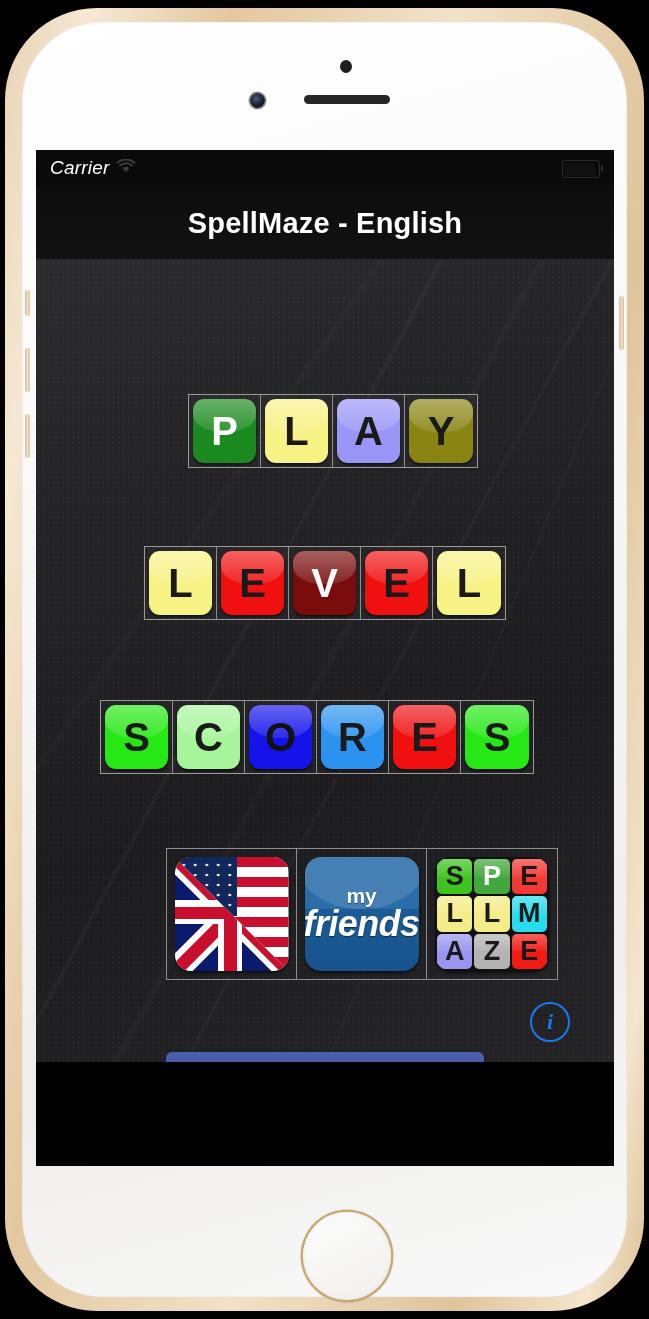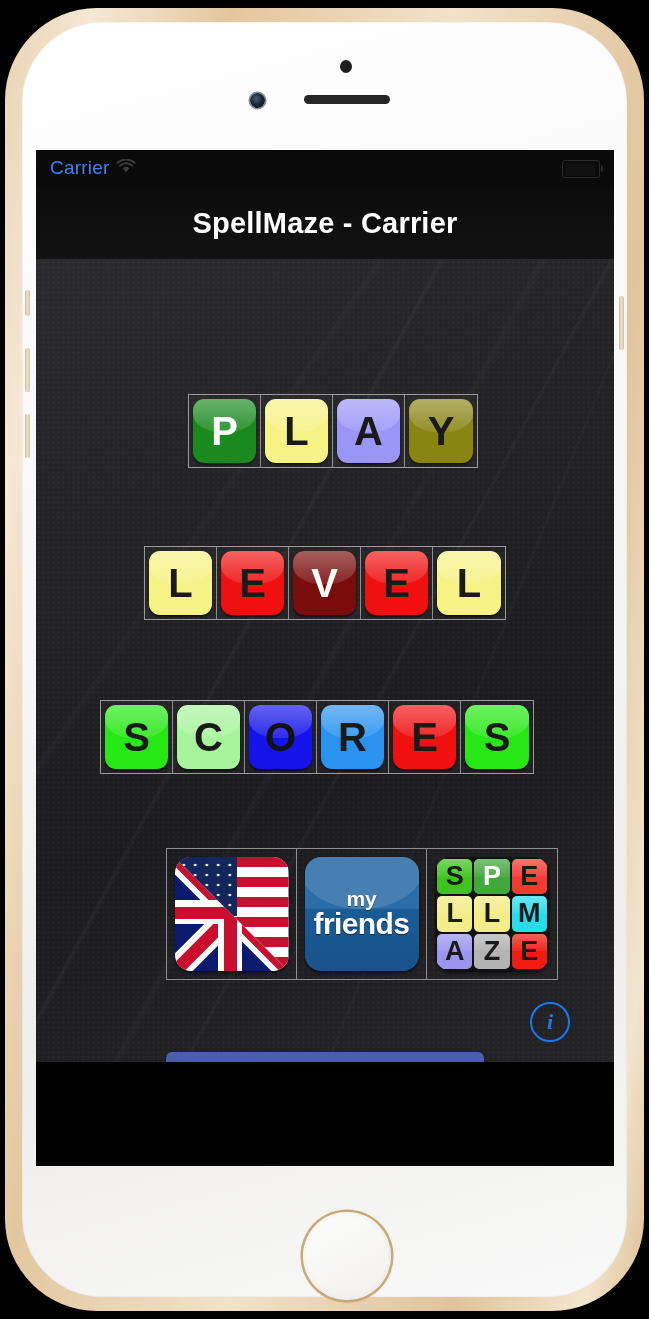--- a/index.html
+++ b/index.html
@@ -34,7 +34,7 @@
   
   #statusbar{position:relative;height:37px;background:#0a0a0a;color:#3a3a3a;}
   #sb-left{position:absolute;left:14px;top:7px;display:flex;align-items:center;gap:7px;}
-  #sb-carrier{font-size:19px;color:#3b82f6;letter-spacing:.2px;}
+  #sb-carrier{font-size:19px;color:#ffffff;letter-spacing:.2px;font-style:italic;}
   #sb-time{position:absolute;left:0;right:0;top:7px;text-align:center;font-size:19px;color:#3c3c3c;}
   #sb-right{position:absolute;right:14px;top:10px;display:flex;align-items:center;}
   .batt{width:36px;height:16px;border:1.6px solid #2a2a2a;border-radius:3px;position:relative;}

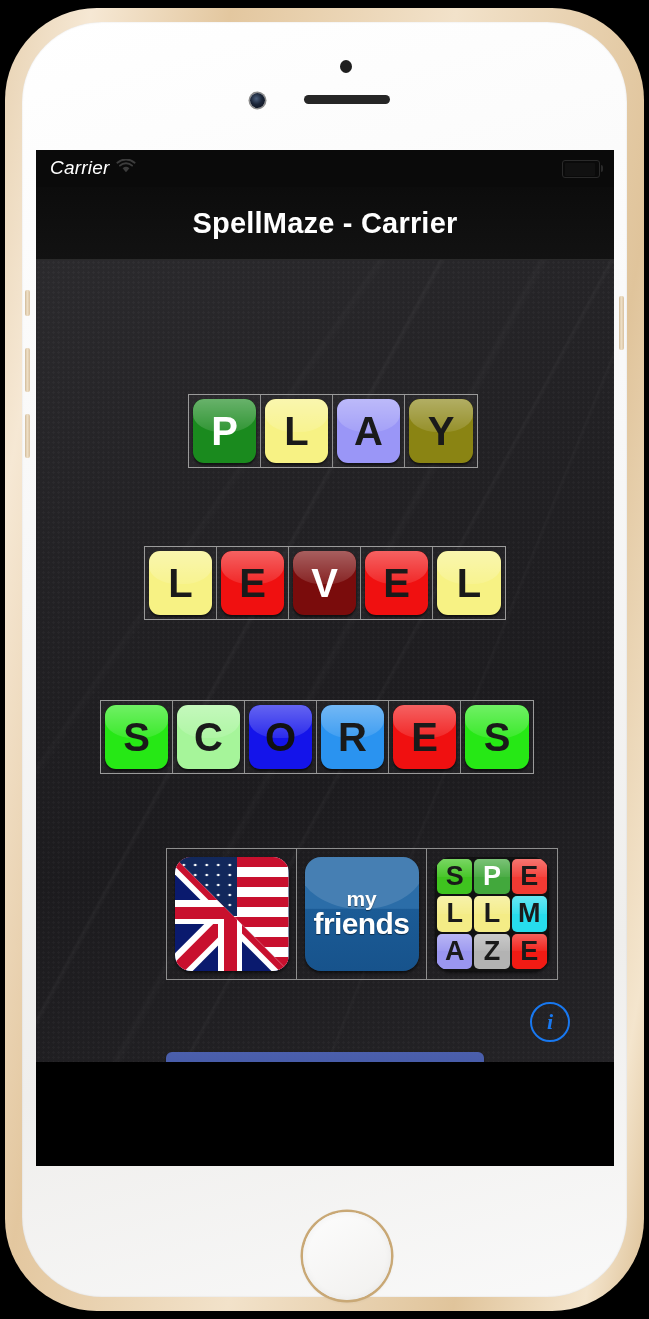--- a/index.html
+++ b/index.html
@@ -174,7 +174,7 @@
   </div>
 
   <div id="navbar">
-    <div id="navtitle">SpellMaze - Carrier</div>
+    <div id="navtitle">SpellMaze - English</div>
   </div>
 
   <div id="board">

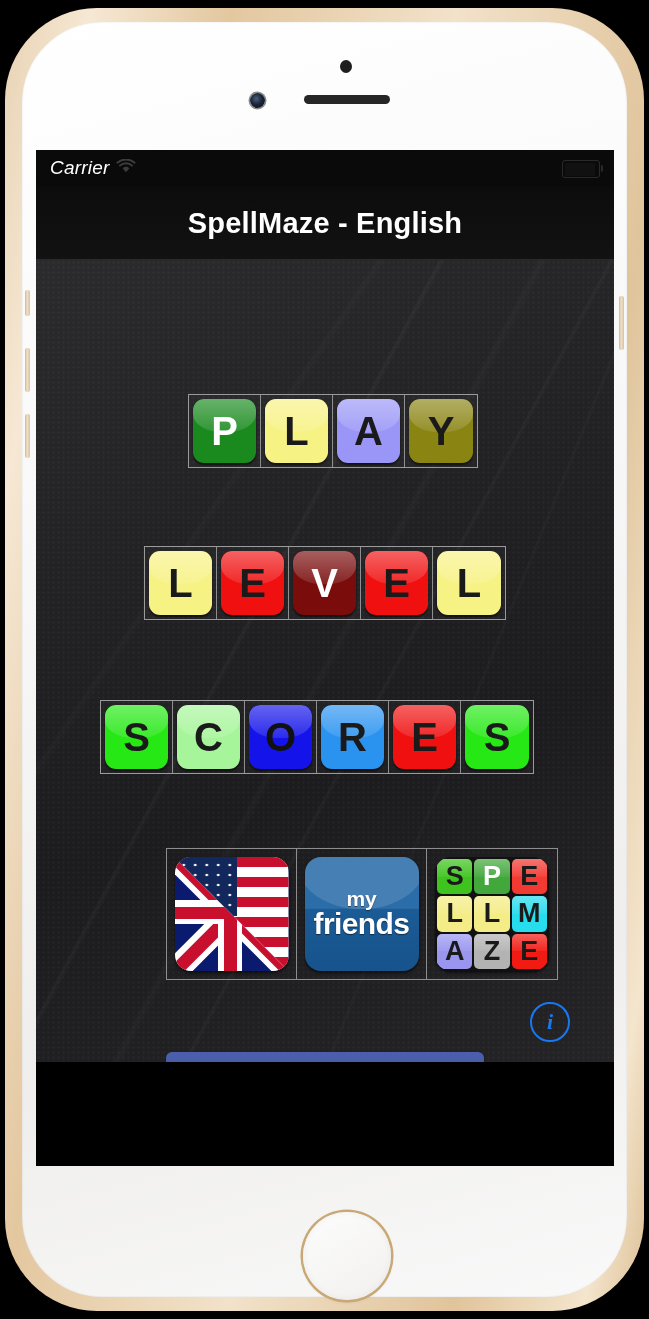--- a/index.html
+++ b/index.html
@@ -109,8 +109,8 @@
            background:rgba(255,255,255,.13);}
   .fr-t{position:relative;z-index:2;color:#fff;font-weight:bold;font-size:21px;letter-spacing:-.3px;
         text-shadow:0 1px 1px rgba(0,0,0,.5);line-height:1.02;}
-  .fr-b{position:relative;z-index:2;color:#fff;font-weight:bold;font-size:30px;letter-spacing:-.6px;
-        text-shadow:0 1px 1px rgba(0,0,0,.5);line-height:1.02;}
+  .fr-b{position:relative;z-index:2;color:#fff;font-weight:bold;font-size:36px;letter-spacing:-.6px;
+        text-shadow:0 1px 1px rgba(0,0,0,.5);line-height:1.02;font-style:italic;}
 
   
   #logo{background:#111;display:grid;grid-template-columns:repeat(3,1fr);grid-template-rows:repeat(3,1fr);

